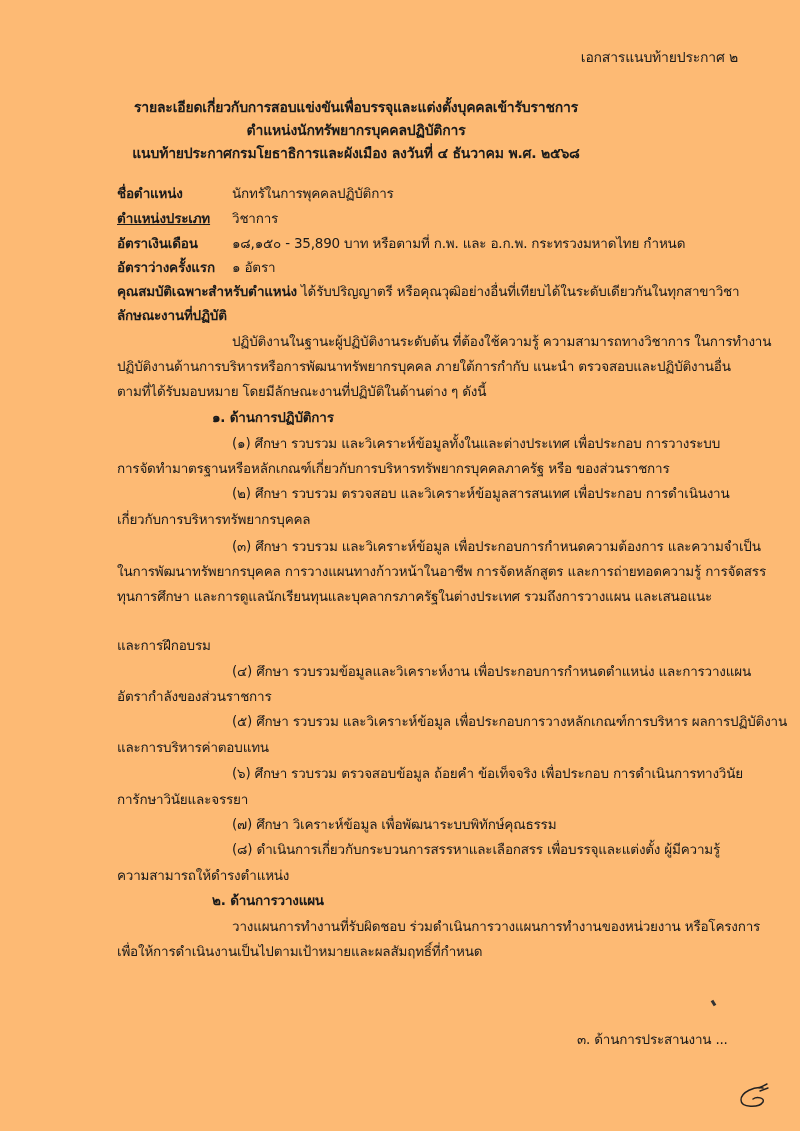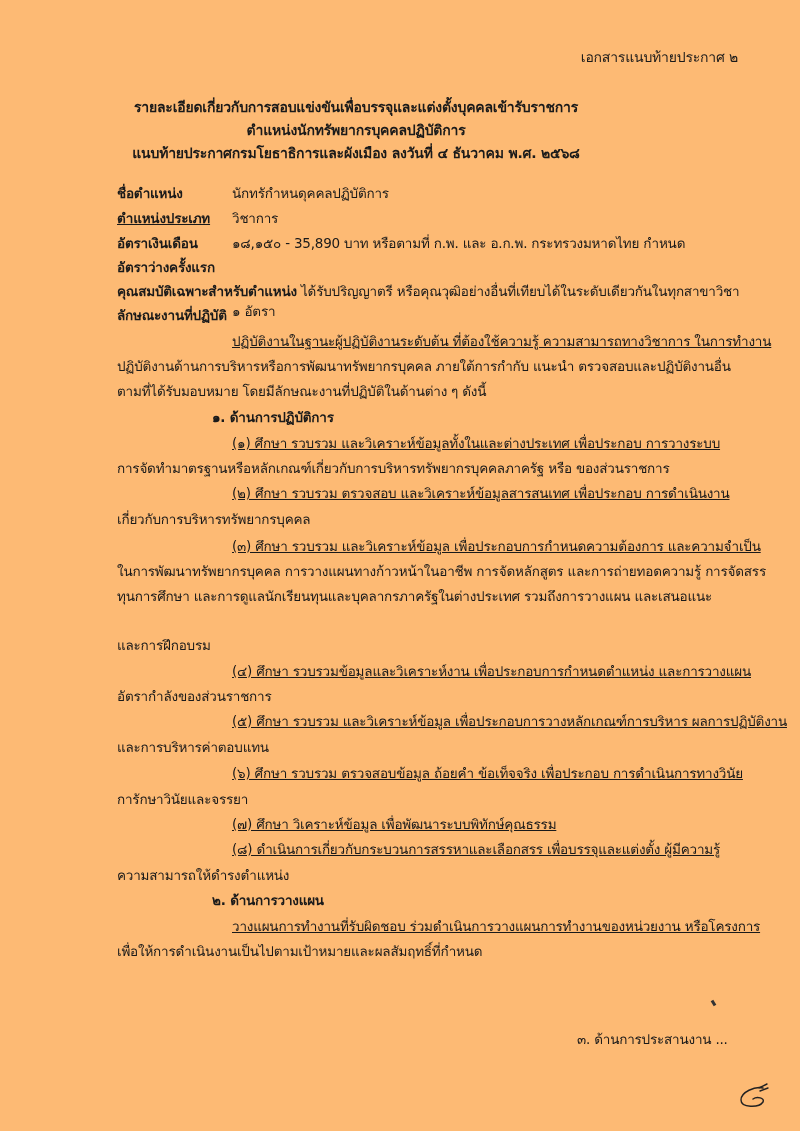--- a/index.html
+++ b/index.html
@@ -35,7 +35,7 @@
   <div class="t title" style="top:144px;">แนบท้ายประกาศกรมโยธาธิการและผังเมือง  ลงวันที่  ๔  ธันวาคม พ.ศ. ๒๕๖๘</div>
 
   <div class="t field-label" style="top:184px;">ชื่อตำแหน่ง</div>
-  <div class="t field-value" style="top:184px;">นักทรักำหนดุคคลปฏิบัติการ</div>
+  <div class="t field-value" style="top:184px;">นักทรัในการพุคคลปฏิบัติการ</div>
 
   <div class="t field-label" style="top:209px;text-decoration:underline;">ตำแหน่งประเภท</div>
   <div class="t field-value" style="top:209px;">วิชาการ</div>

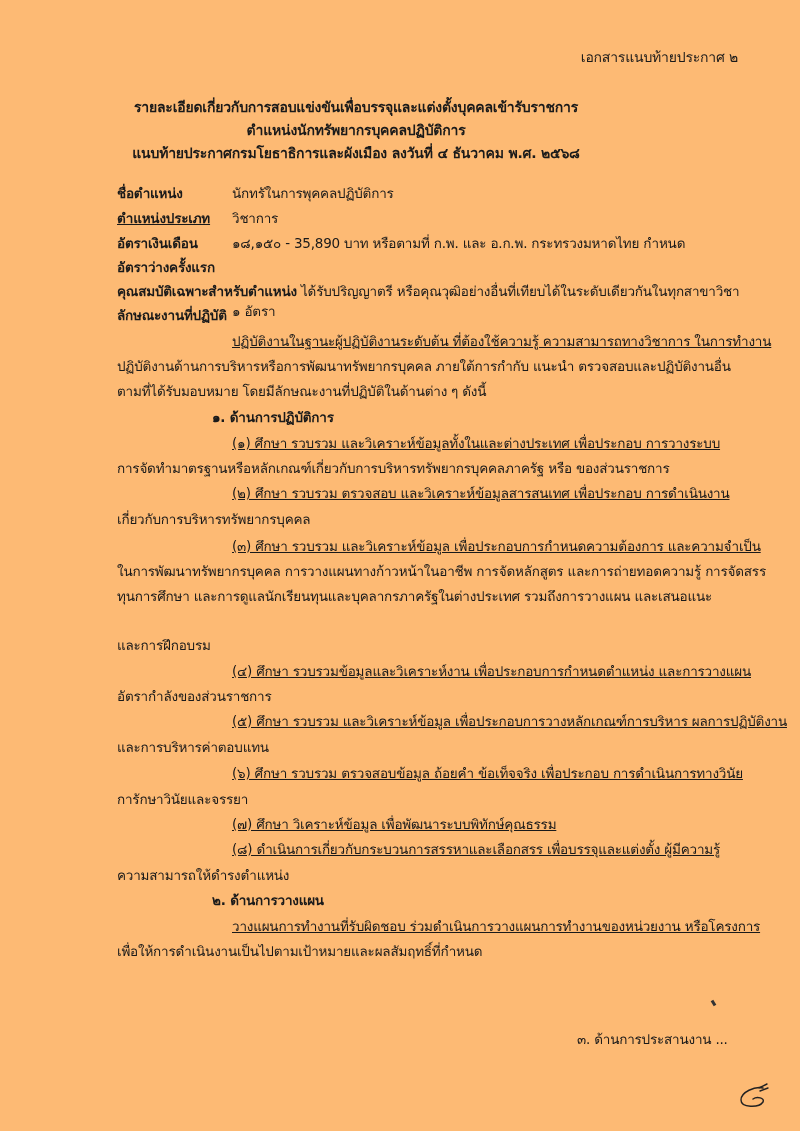--- a/index.html
+++ b/index.html
@@ -44,7 +44,7 @@
   <div class="t field-value" style="top:234px;">๑๘,๑๕๐ - 35,890 บาท หรือตามที่ ก.พ. และ อ.ก.พ. กระทรวงมหาดไทย กำหนด</div>
 
   <div class="t field-label" style="top:258px;">อัตราว่างครั้งแรก</div>
-  <div class="t field-value" style="top:258px;margin-top:44px;">๑ อัตรา</div>
+  <div class="t field-value" style="top:258px;">๑ อัตรา</div>
 
   <div class="t" style="left:117px; top:282px;">
     <span class="b">คุณสมบัติเฉพาะสำหรับตำแหน่ง</span>

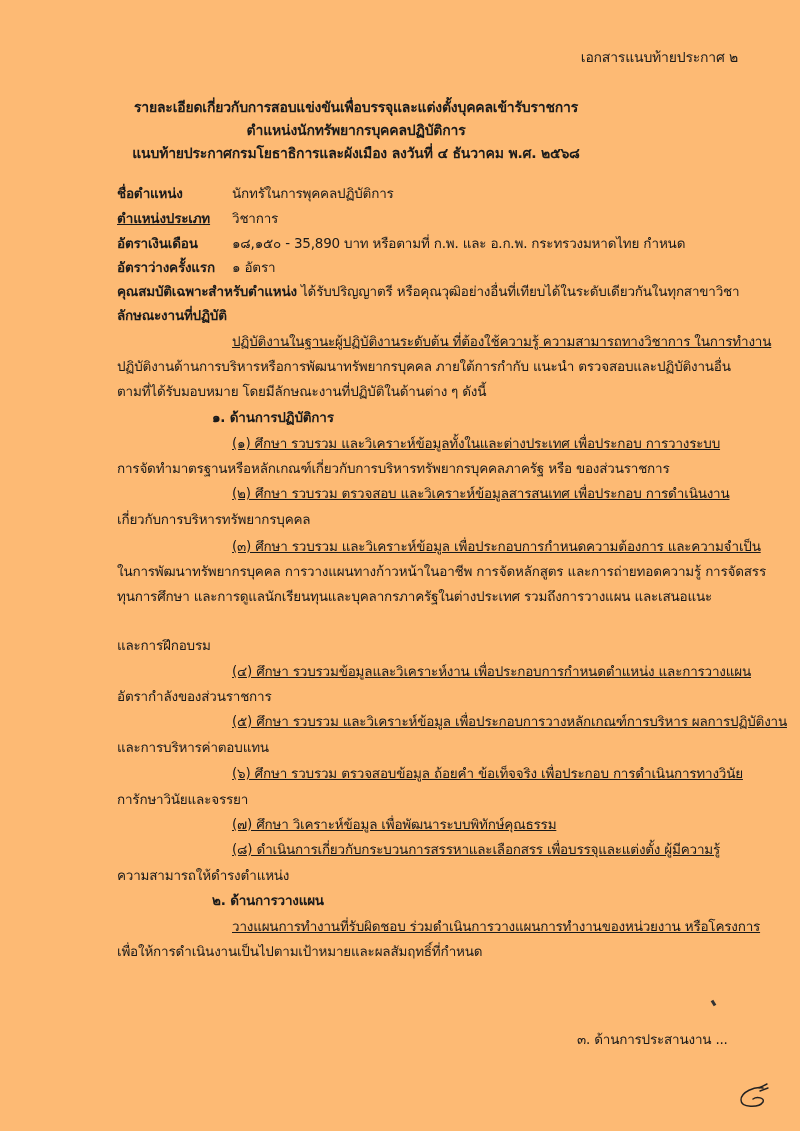--- a/index.html
+++ b/index.html
@@ -16,7 +16,7 @@
     .field-label { left: 117px; font-weight: bold; }
     .field-value { left: 232px; }
     .indent1 { left: 212px; }
-    .indent2 { left: 232px; text-decoration: underline; }
+    .indent2 { left: 232px; }
     .heading { font-weight: bold; }
     .signature {
       position: absolute; left: 733px; top: 1082px; width: 40px; height: 30px;

